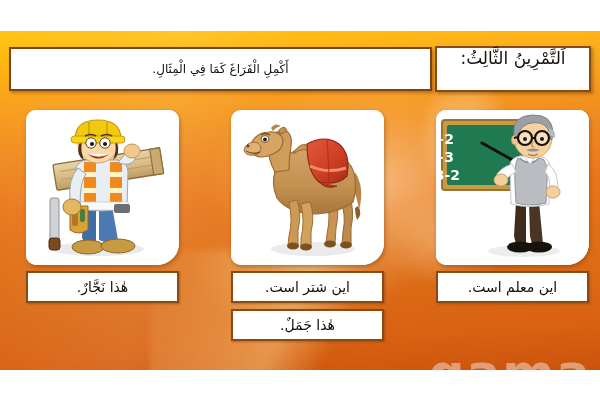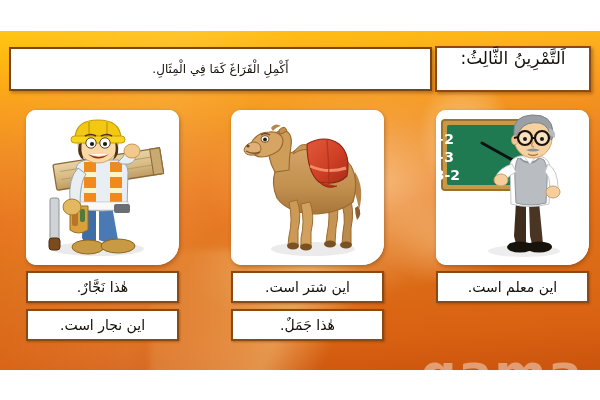--- a/index.html
+++ b/index.html
@@ -206,9 +206,6 @@
       </div>
       <div class="cap">
         <span class="cap-ar">هٰذا نَجَّارٌ.</span>
-      </div>
-      <div class="cap">
-        <span class="cap-fa">این نجار است.</span>
       </div>
     </div>
 

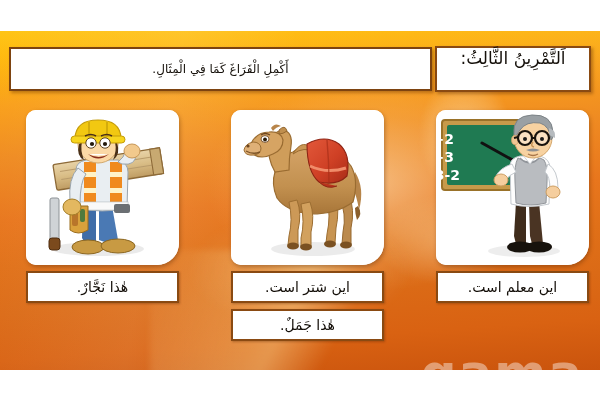--- a/index.html
+++ b/index.html
@@ -54,7 +54,7 @@
   }
   
   .watermark{
-    position:absolute;z-index:6;right:16px;bottom:2px;
+    position:absolute;z-index:6;right:8px;bottom:2px;
     font-family:"DejaVu Sans","Liberation Sans",sans-serif;
     font-size:50px;font-weight:700;letter-spacing:2px;
     color:rgba(255,255,255,0.42);

